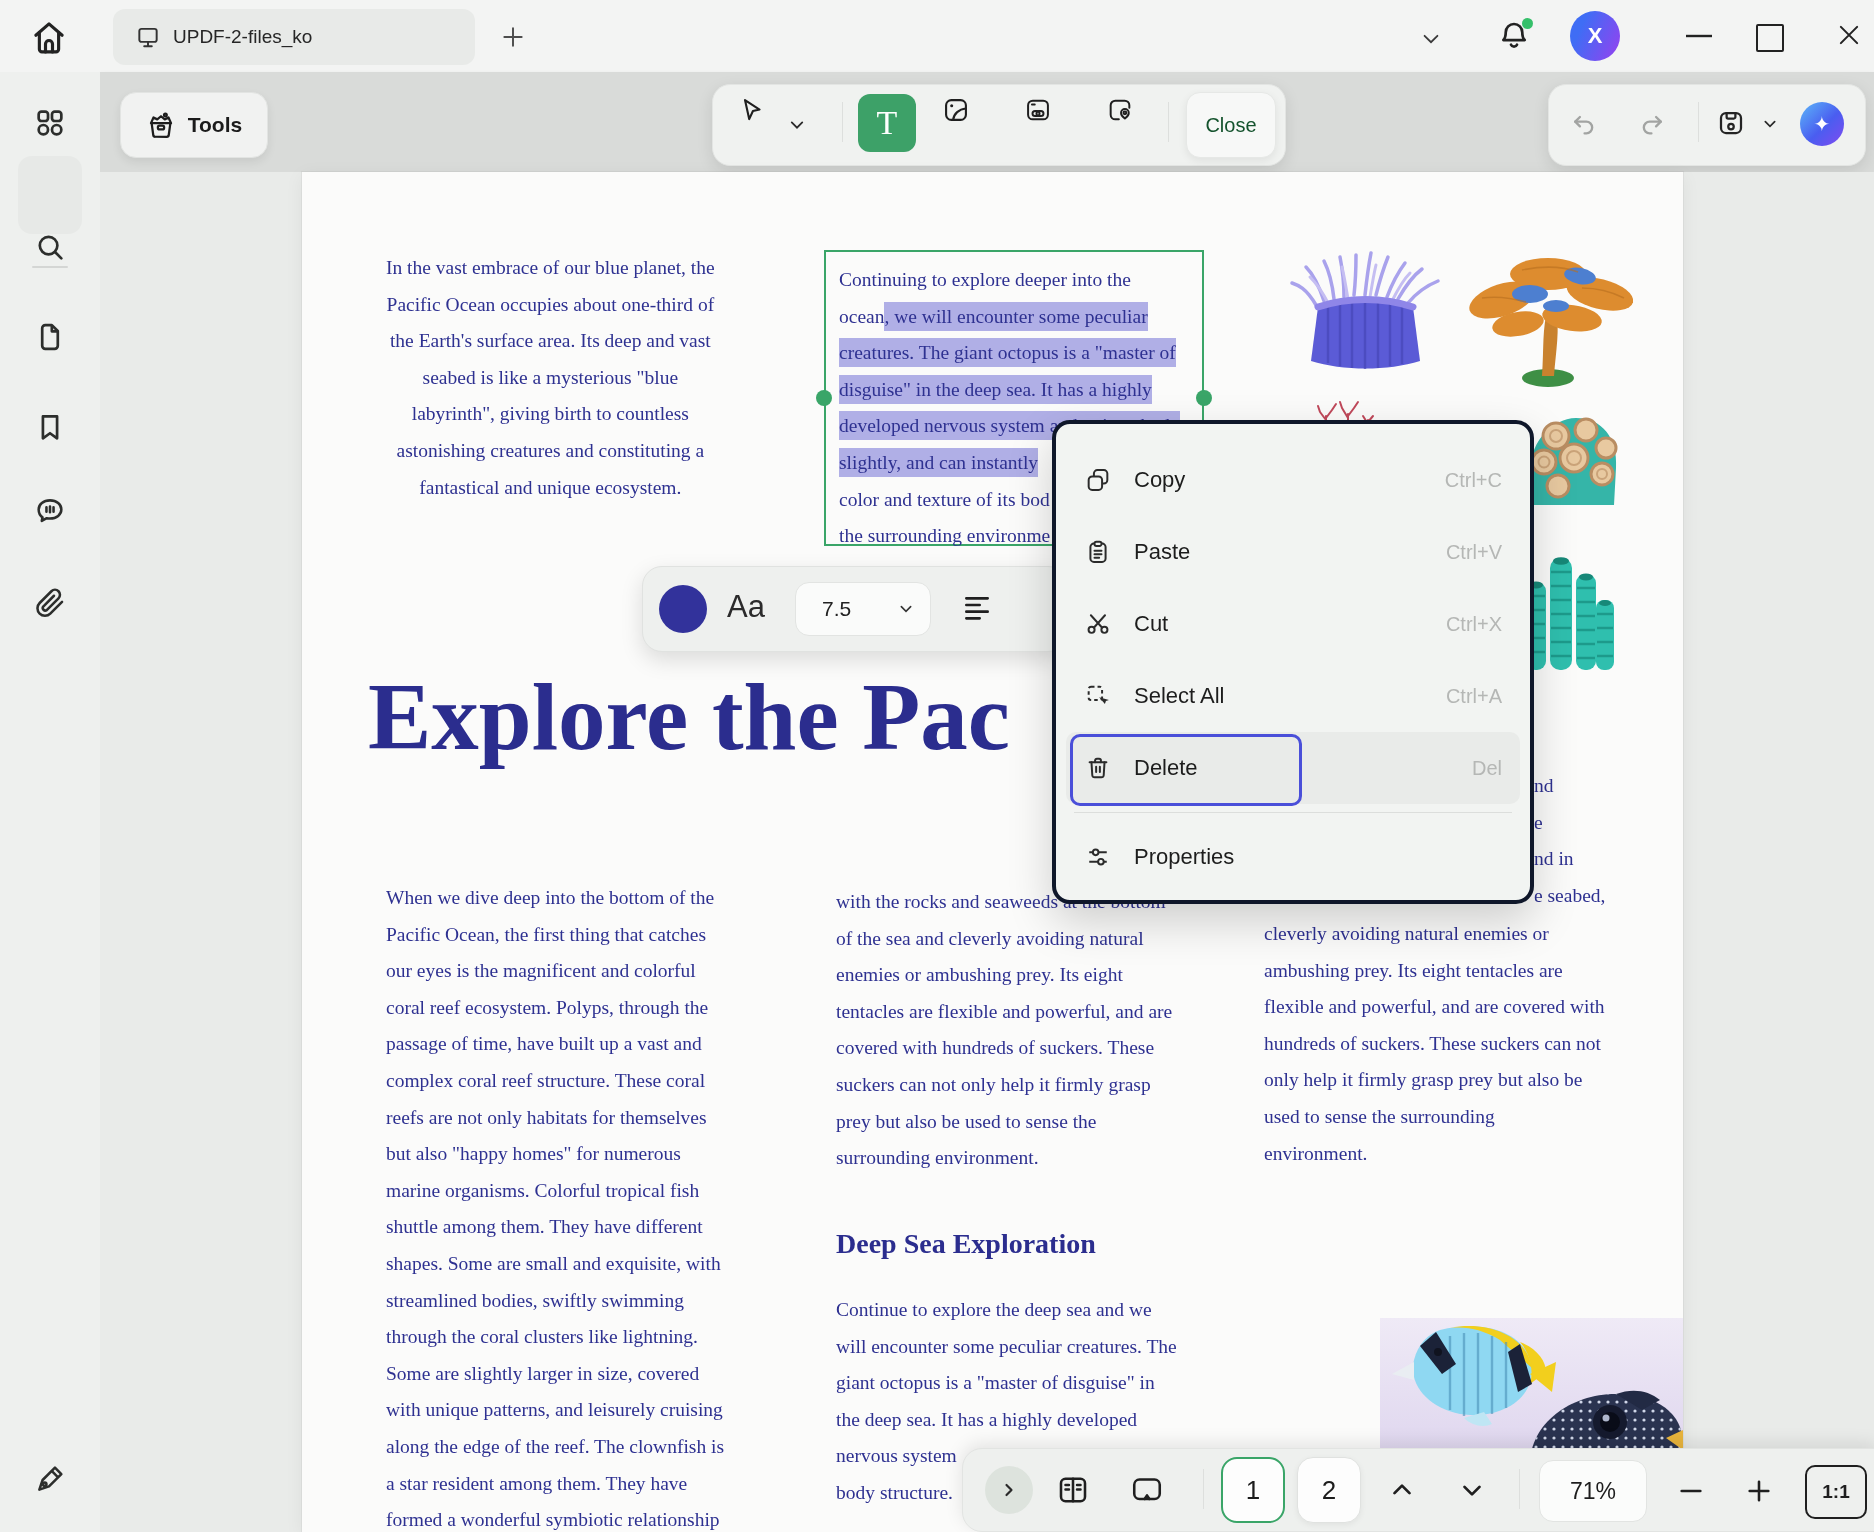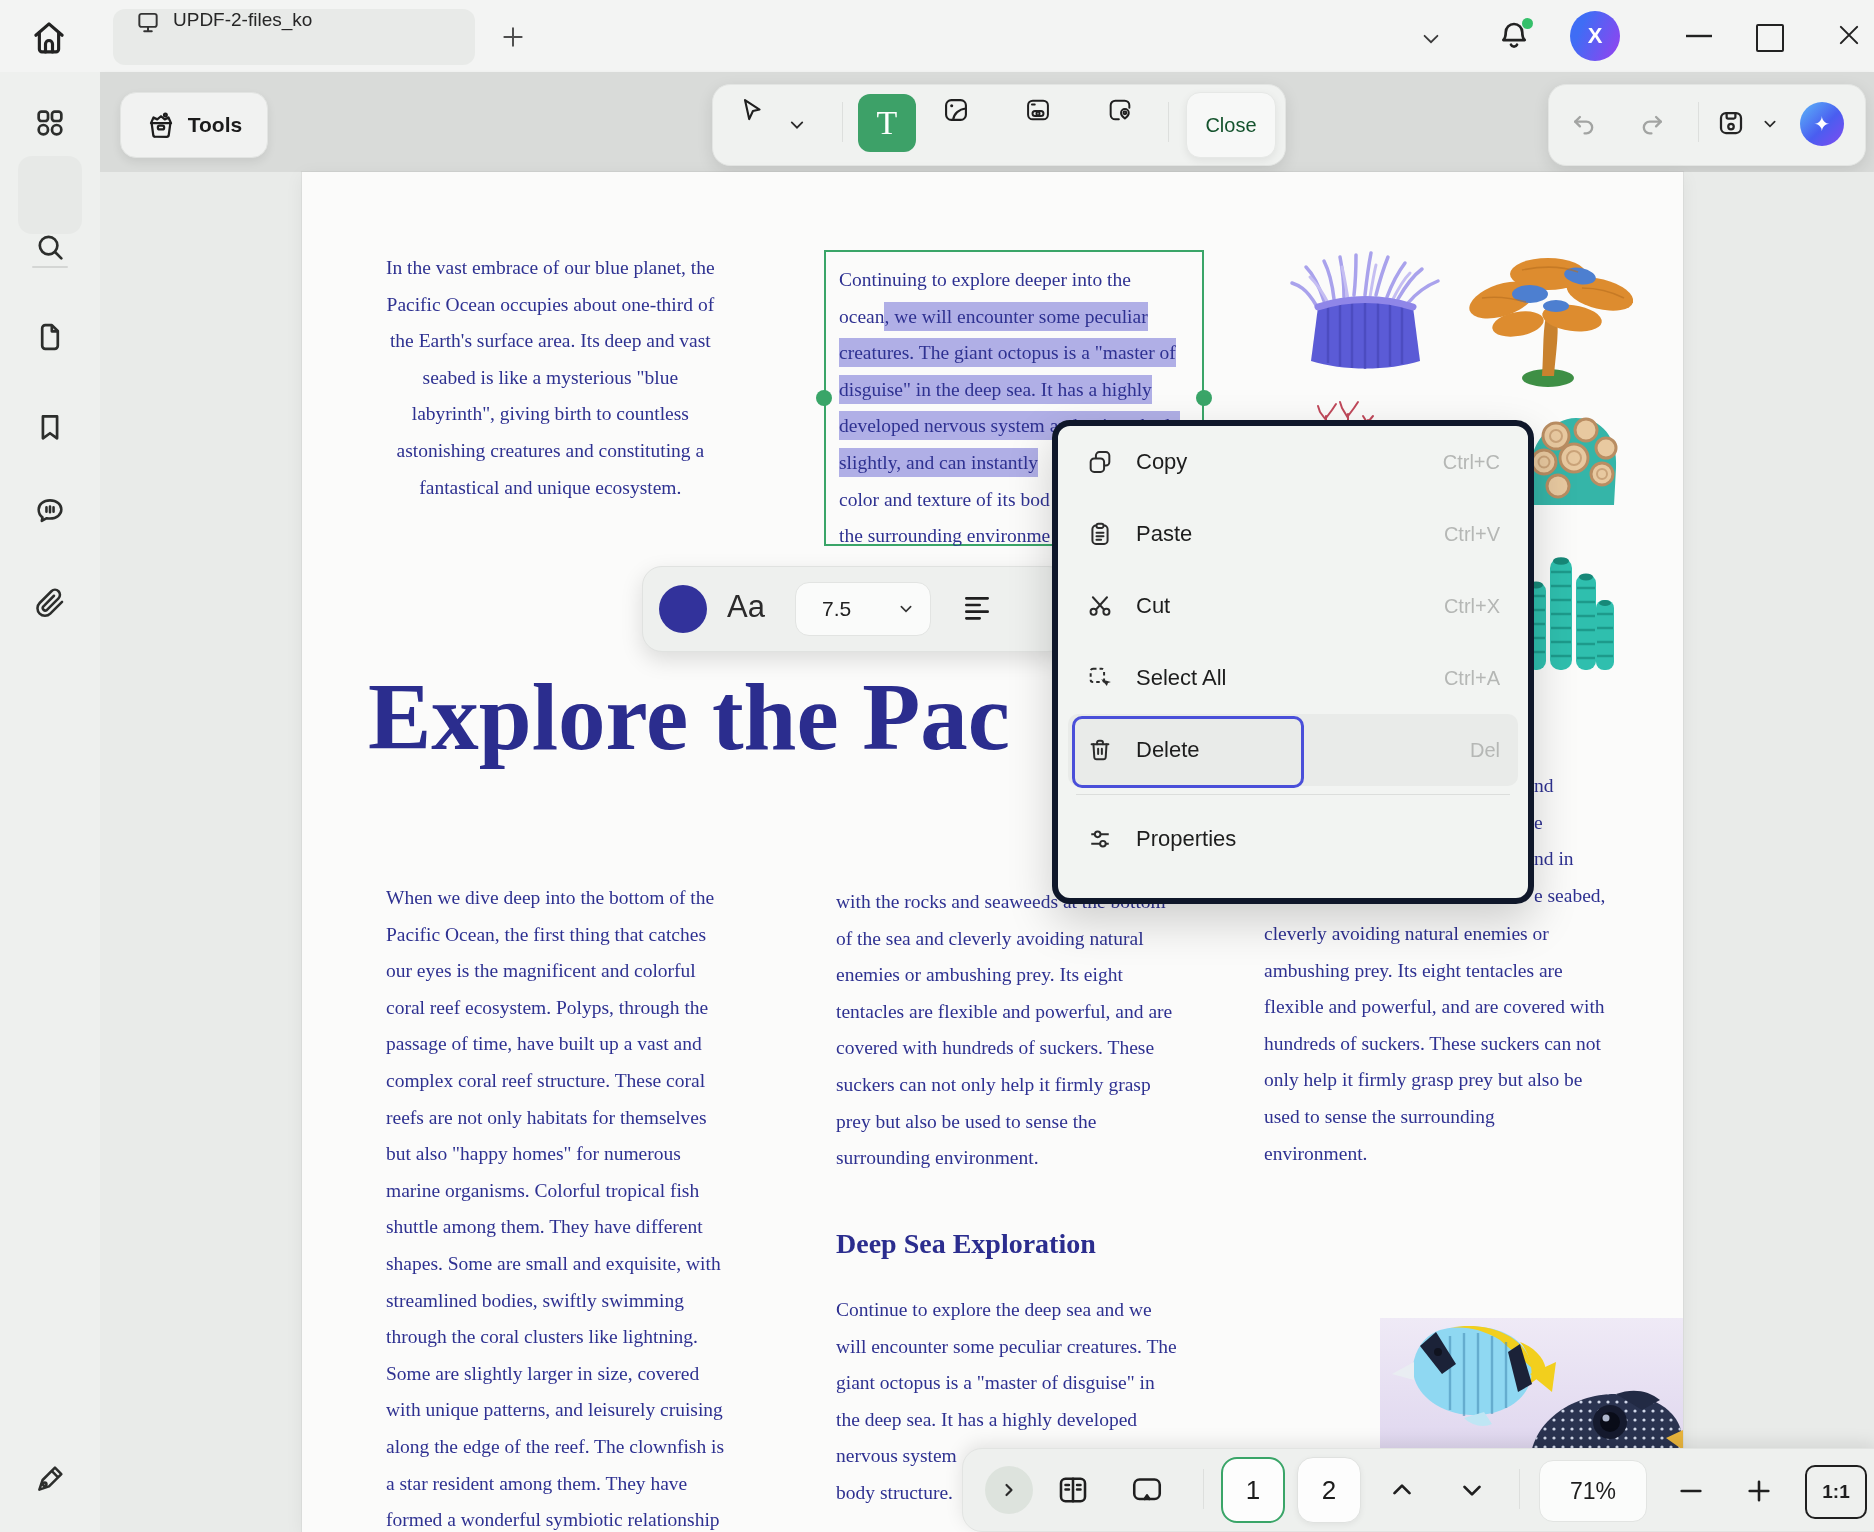--- a/index.html
+++ b/index.html
@@ -11,7 +11,7 @@
   
   .titlebar{left:0;top:0;width:1874px;height:72px;background:#f3f4f3;}
   .home-btn{left:28px;top:16px;width:42px;height:42px;color:#222;}
-  .doc-tab{left:113px;top:9px;width:362px;height:56px;background:#e8eae8;border-radius:12px;display:flex;padding-left:22px;box-sizing:border-box;}
+  .doc-tab{left:113px;top:9px;width:362px;height:56px;background:#e8eae8;border-radius:12px;display:flex;align-items:center;padding-left:22px;box-sizing:border-box;}
   .doc-tab .tab-ic{width:26px;height:26px;color:#333;margin-right:12px;}
   .doc-tab .tab-title{font-size:19px;color:#262626;}
   .new-tab{left:500px;top:24px;width:26px;height:26px;color:#4d4d4d;}

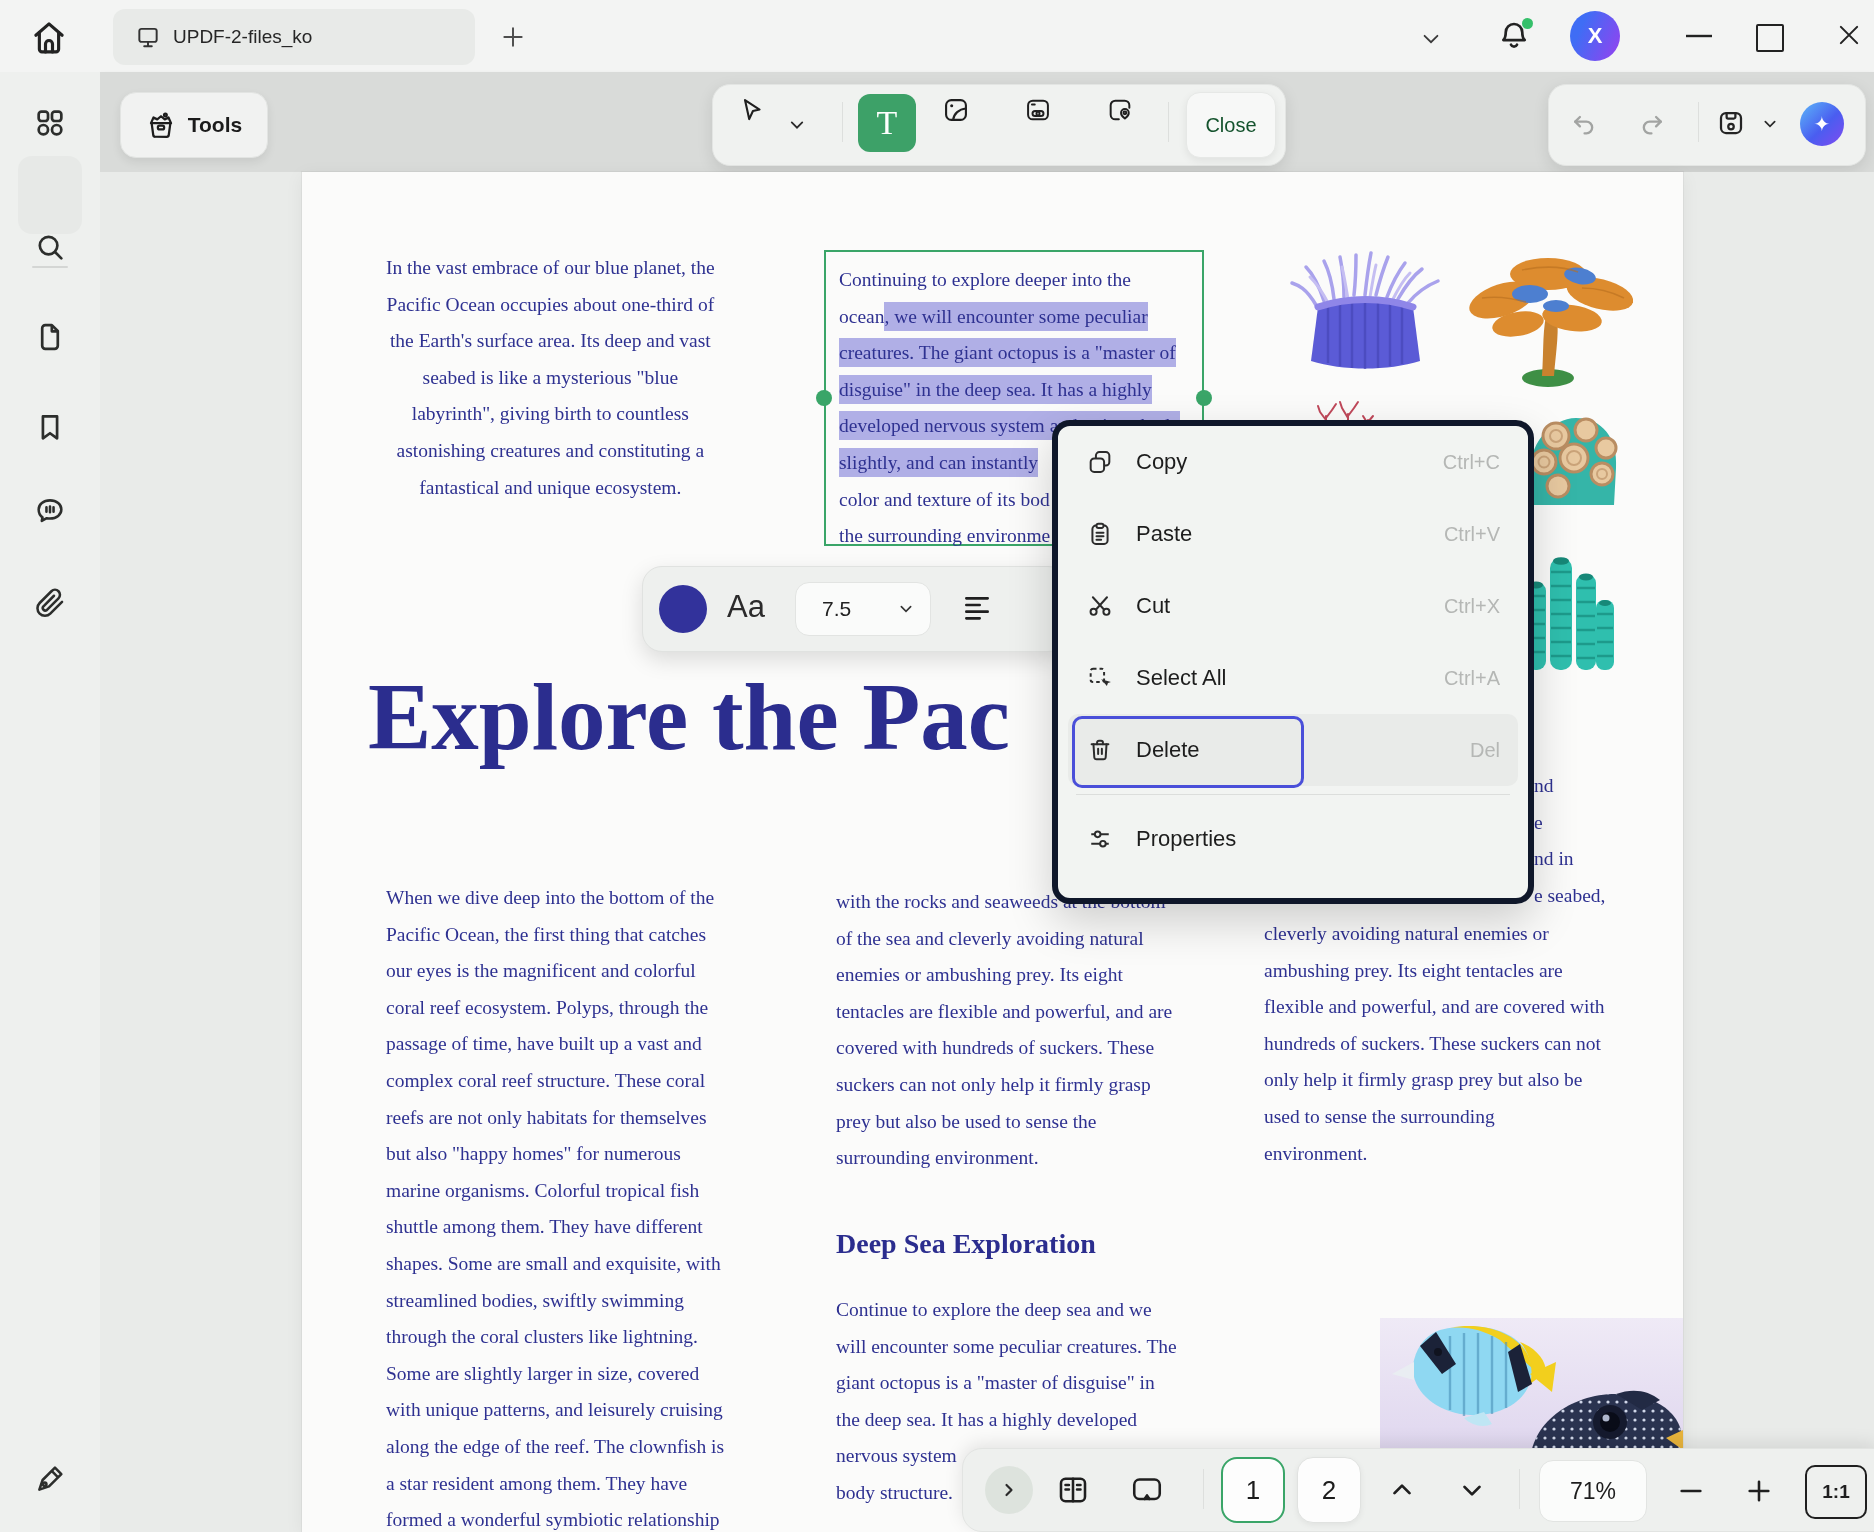--- a/index.html
+++ b/index.html
@@ -67,7 +67,7 @@
   .align-ic{left:318px;top:26px;width:32px;height:32px;color:#1f1f1f;}
 
   
-  .ctx-menu{left:1052px;top:420px;width:482px;height:484px;border-radius:18px;background:#f2f4f2;border:6px solid #0f172a;box-shadow:0 18px 45px rgba(0,0,0,.18);z-index:10;box-sizing:border-box;}
+  .ctx-menu{left:1052px;top:420px;width:482px;height:484px;border-radius:18px;background:#f2f4f2;border:4px solid #0f172a;box-shadow:0 18px 45px rgba(0,0,0,.18);z-index:10;padding-top:20px;box-sizing:border-box;}
   .ctx-row{height:72px;display:flex;align-items:center;position:relative;margin:0 10px;border-radius:10px;padding:0 18px;}
   .ctx-row.sel{background:#e9ebe9;}
   .ctx-ic{width:28px;height:28px;margin-right:22px;color:#2b2b2b;}

